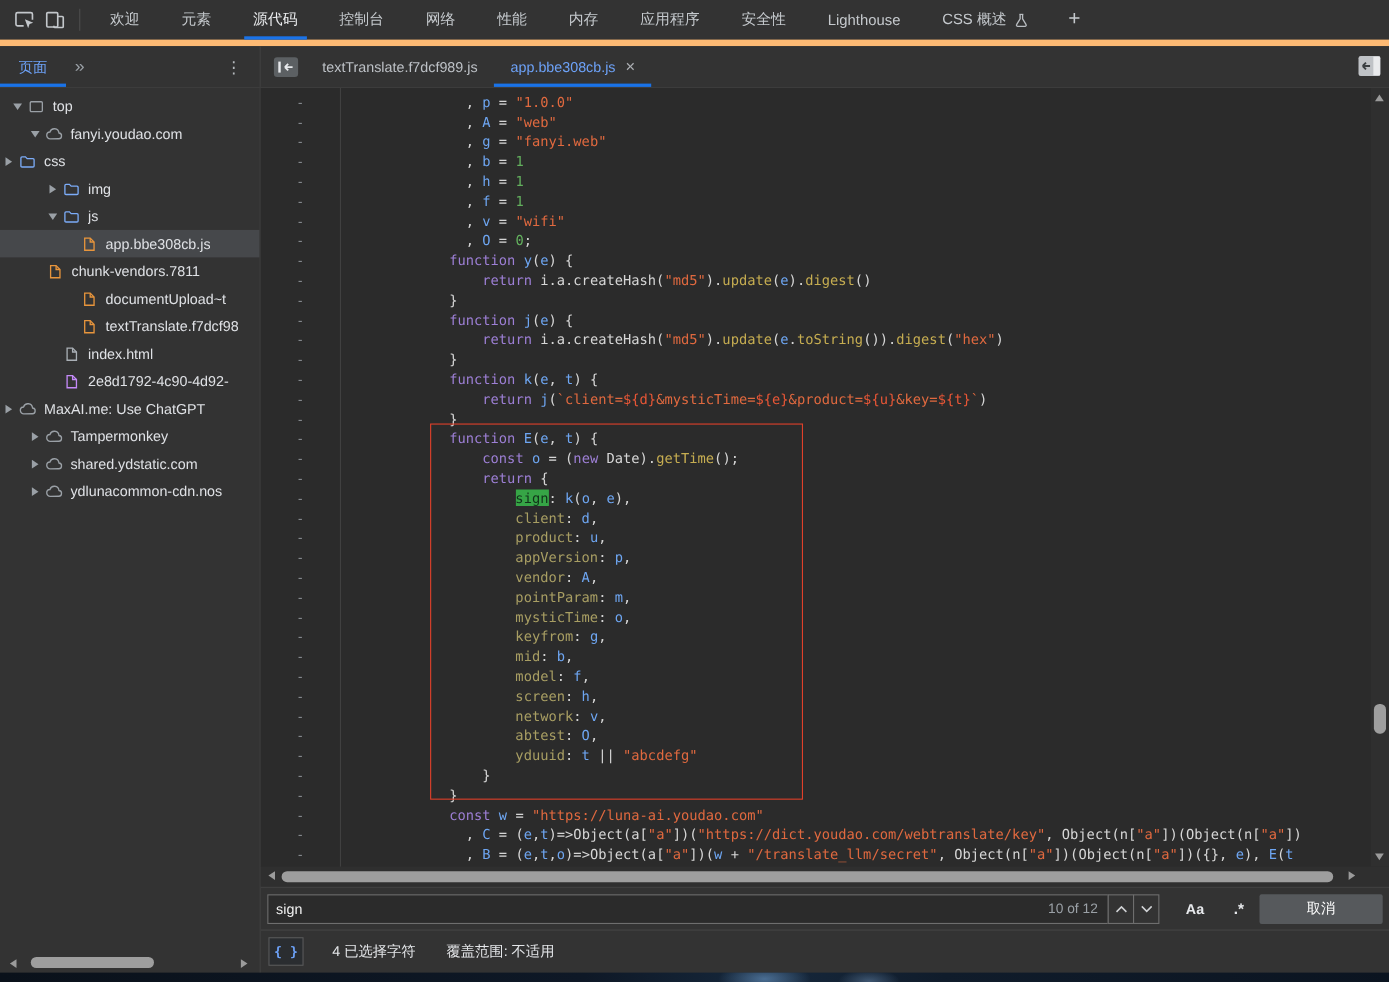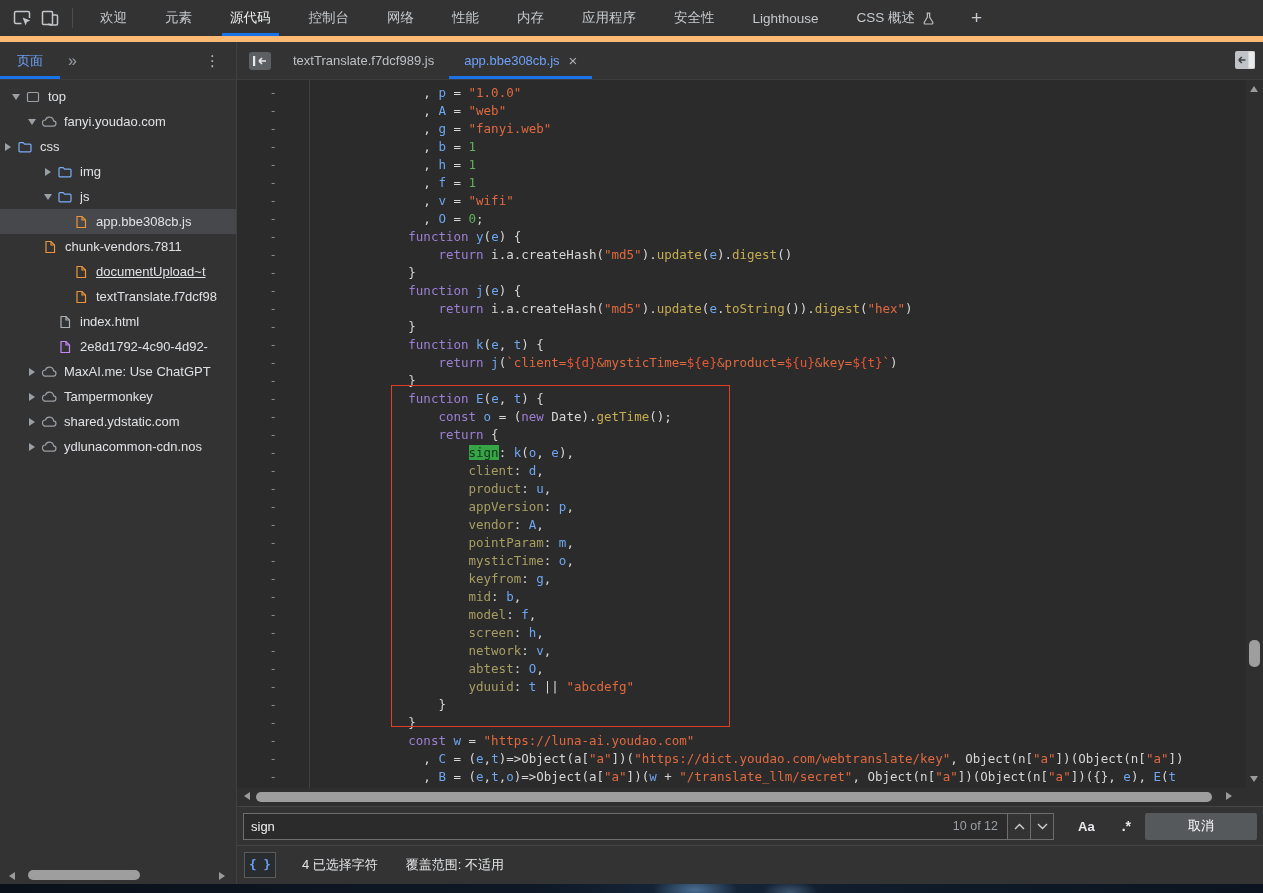--- a/index.html
+++ b/index.html
@@ -279,7 +279,7 @@
             </span>
             <span class="tw-label">chunk-vendors.7811</span>
           </div>
-          <div class="tree-row" style="padding-left: 56px; text-decoration: underline;">
+          <div class="tree-row" style="padding-left: 56px;">
             <span class="tw-arrow"></span>
             <span class="tw-icon ic-orange">
               <svg width="16" height="16" viewBox="0 0 16 16">

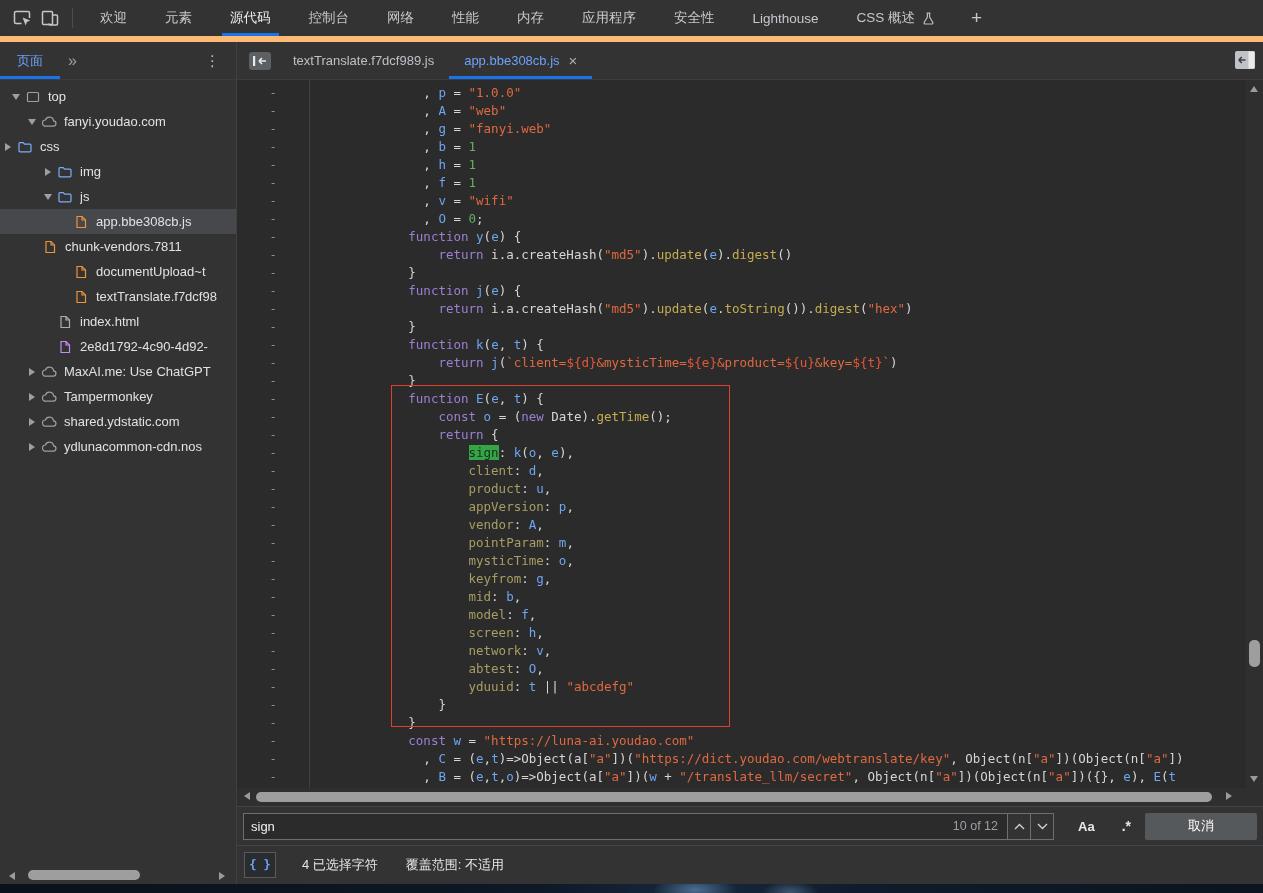--- a/index.html
+++ b/index.html
@@ -319,7 +319,7 @@
             </span>
             <span class="tw-label">2e8d1792-4c90-4d92-</span>
           </div>
-          <div class="tree-row" style="padding-left: 24px; align-items: center;">
+          <div class="tree-row" style=" align-items: center;">
             <span class="tw-arrow">
               <span class="arr-right"></span>
             </span>

